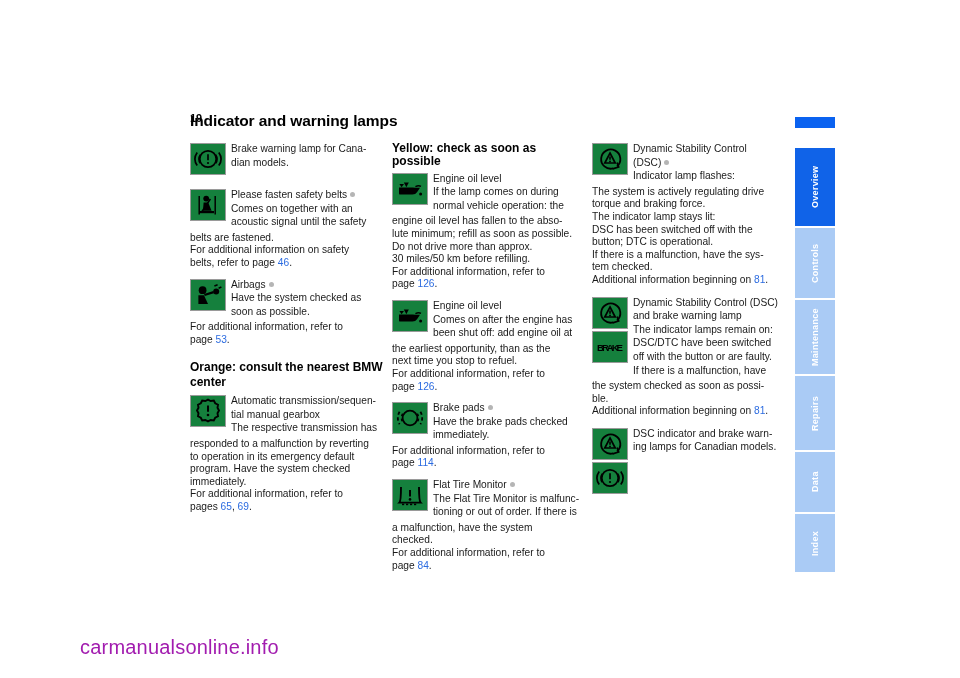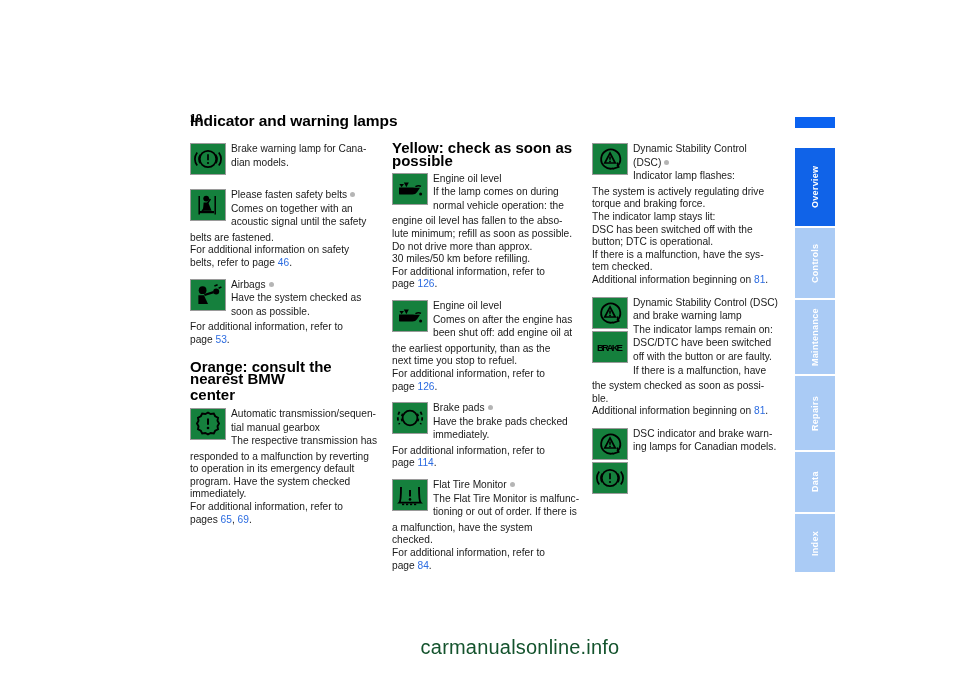--- a/index.html
+++ b/index.html
@@ -60,7 +60,7 @@
   .col-3 { left: 592px; width: 195px; }
 
   .sec-heading {
-    font-size: 15px;
+    font-size: 12px;
     font-weight: bold;
     color: #000;
     line-height: 12.8px;

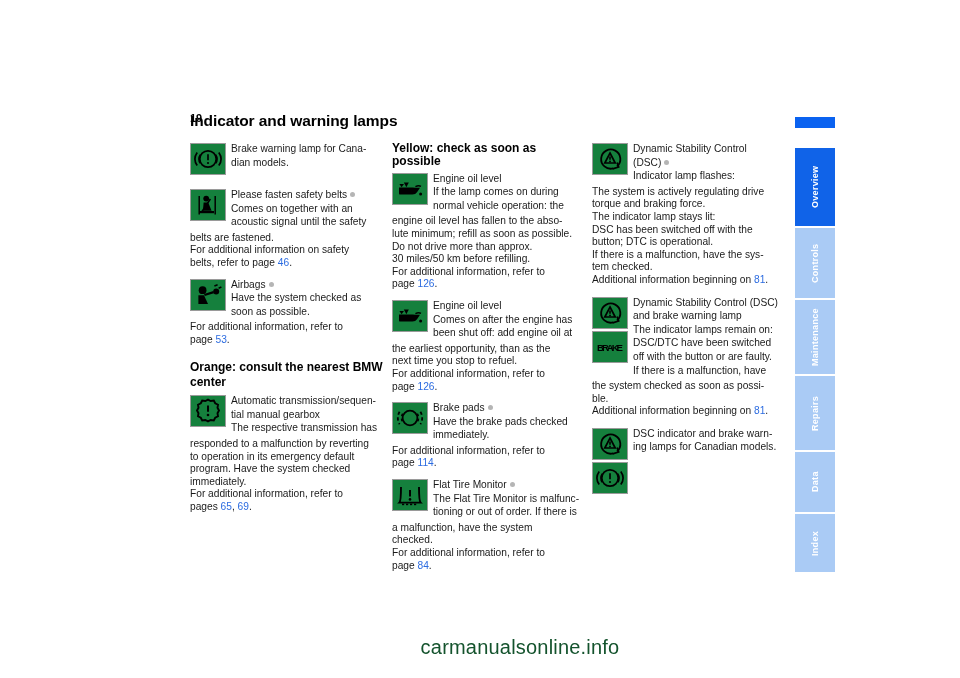--- a/index.html
+++ b/index.html
@@ -134,9 +134,9 @@
     position: absolute;
     left: 0; top: 636px;
     width: 960px;
-    text-align: center;
+    text-align: left;
     font-size: 20px;
-    color: #14532d;
+    color: #a21caf;
     letter-spacing: 0.2px;
     padding-left: 80px;
   }

